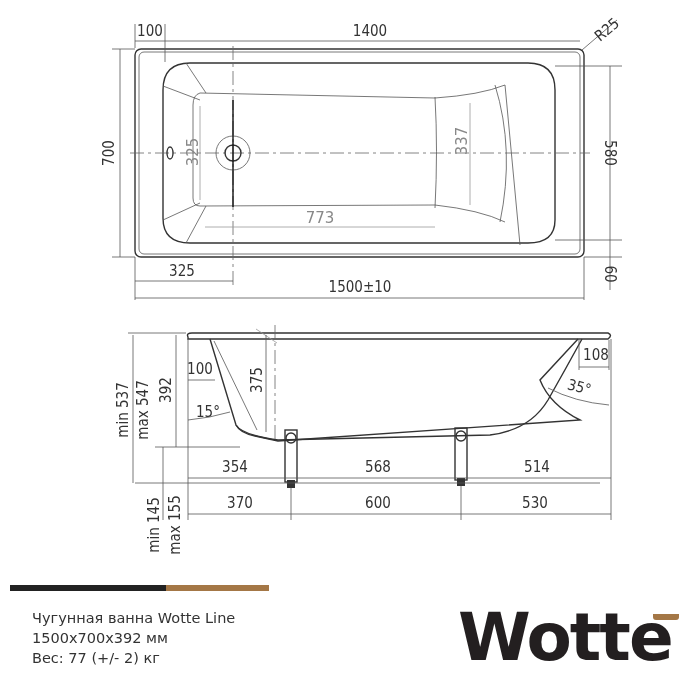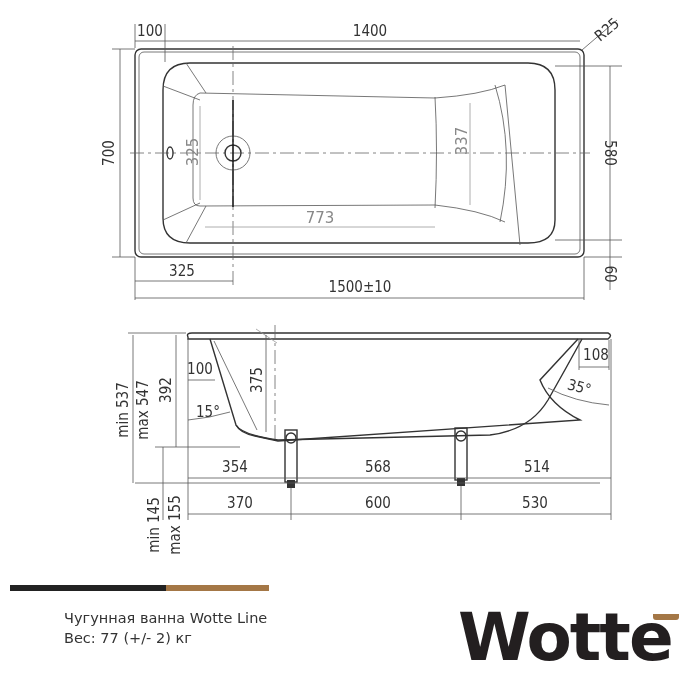--- a/index.html
+++ b/index.html
@@ -15,7 +15,7 @@
   .bar-dark { left: 10px; width: 156px; background: #222; }
   .bar-gold { left: 166px; width: 103px; background: #a47746; }
   .info { position: absolute; left: 32px; top: 608px; font-family: "DejaVu Sans", sans-serif; font-size: 14.5px; line-height: 20px; color: #333; }
-  .info div { white-space: nowrap; margin-left: 32px; }
+  .info div { white-space: nowrap; }
   .logo { position: absolute; left: 458px; top: 598px; font-family: "DejaVu Sans", sans-serif; font-weight: bold; font-size: 66px; letter-spacing: -2px; color: #231f20; line-height: 80px; }
   .logo-accent { position: absolute; left: 653px; top: 614px; width: 26px; height: 6px; background: #a47746; border-radius: 0 0 3px 3px; }
 </style>

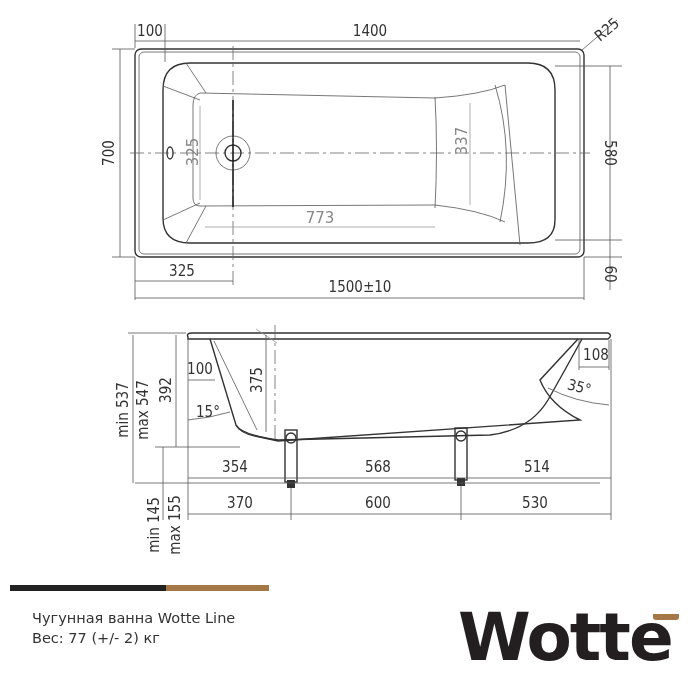--- a/index.html
+++ b/index.html
@@ -154,6 +154,7 @@
 
 <div class="info">
   <div>Чугунная ванна Wotte Line</div>
+  <div>1500x700x392 мм</div>
   <div>Вес: 77 (+/- 2) кг</div>
 </div>
 

